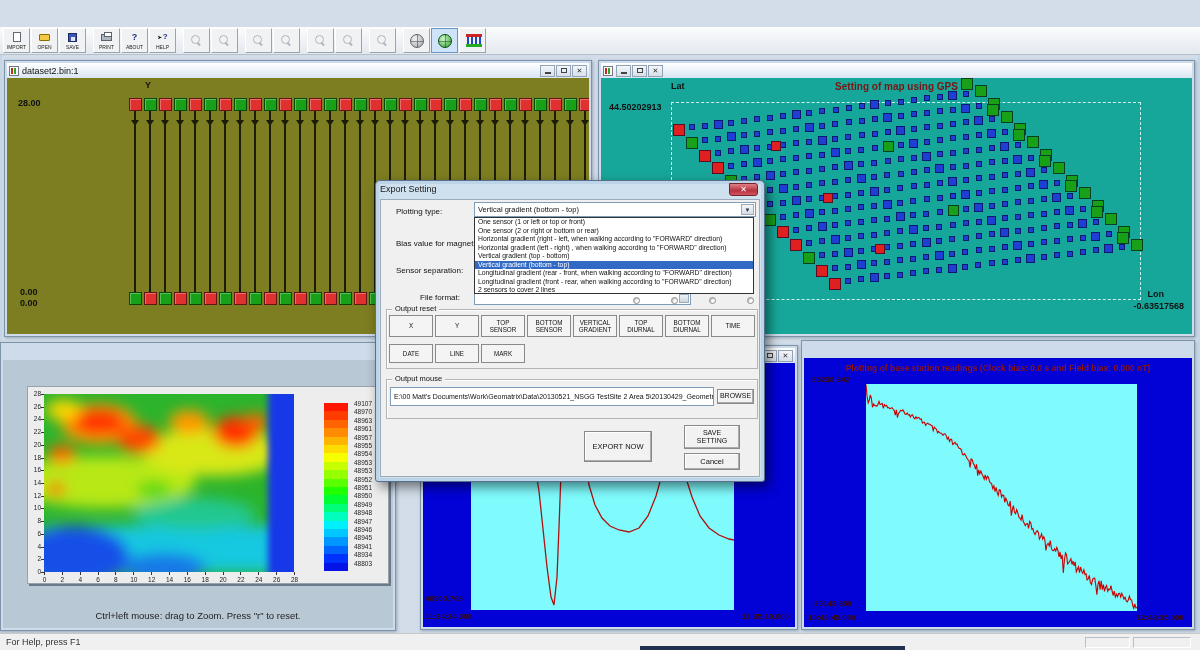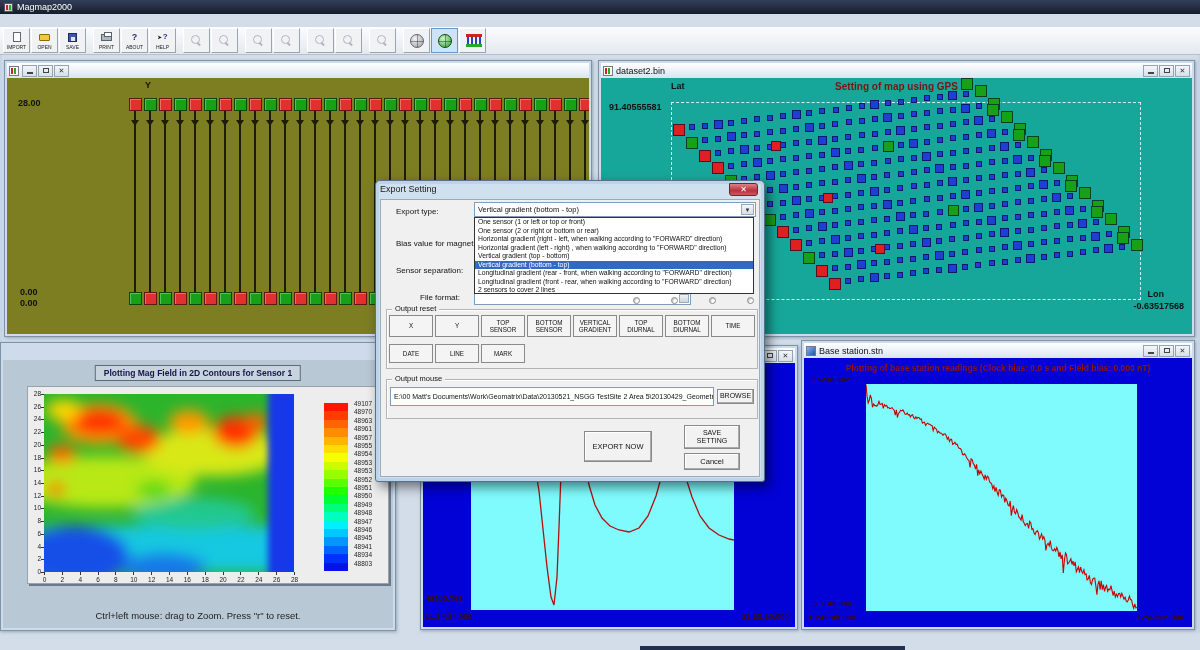--- a/index.html
+++ b/index.html
@@ -106,10 +106,6 @@
 
 <div id="root">
 
-  <div id="titlebar">
-    <span class="appicon"></span>
-    <span>Magmap2000</span>
-  </div>
 
 
   <div id="toolbar">

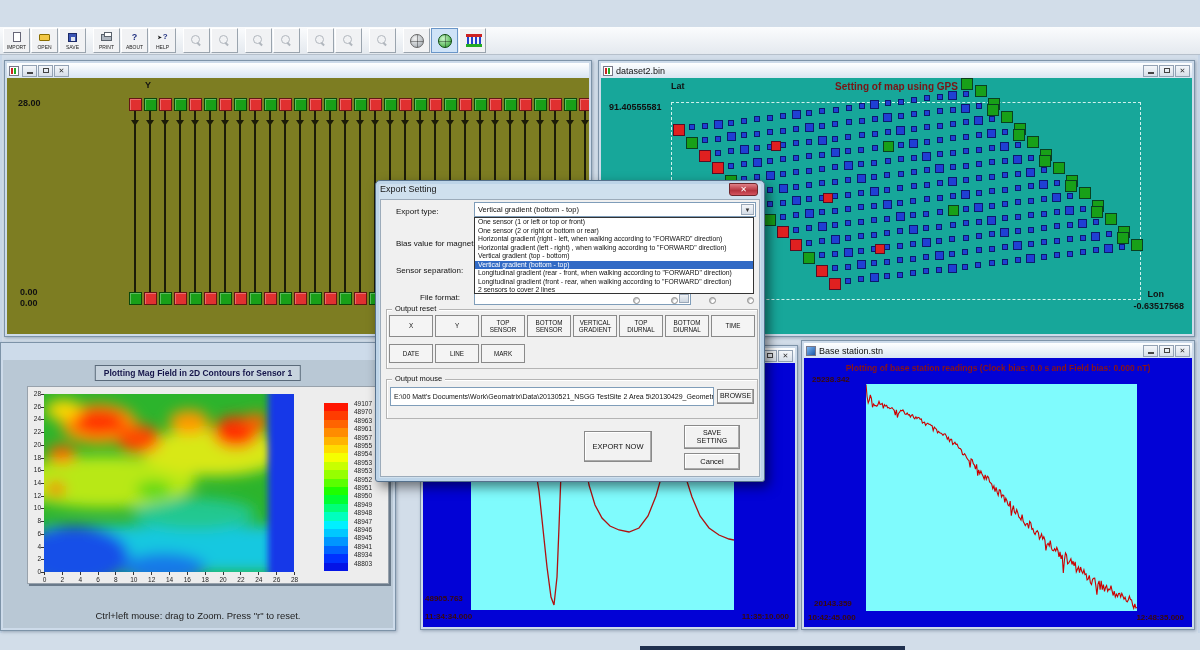--- a/index.html
+++ b/index.html
@@ -191,6 +191,7 @@
     <div class="cwin" style="left:4px;top:5px;width:588px;height:277px;">
       <div class="ctitle">
         <span class="cicon bars"></span>
+        <span class="ctext">dataset2.bin:1</span>
         <span class="cbtns">
           <span class="wbtn">
               <span class="mindash"></span>

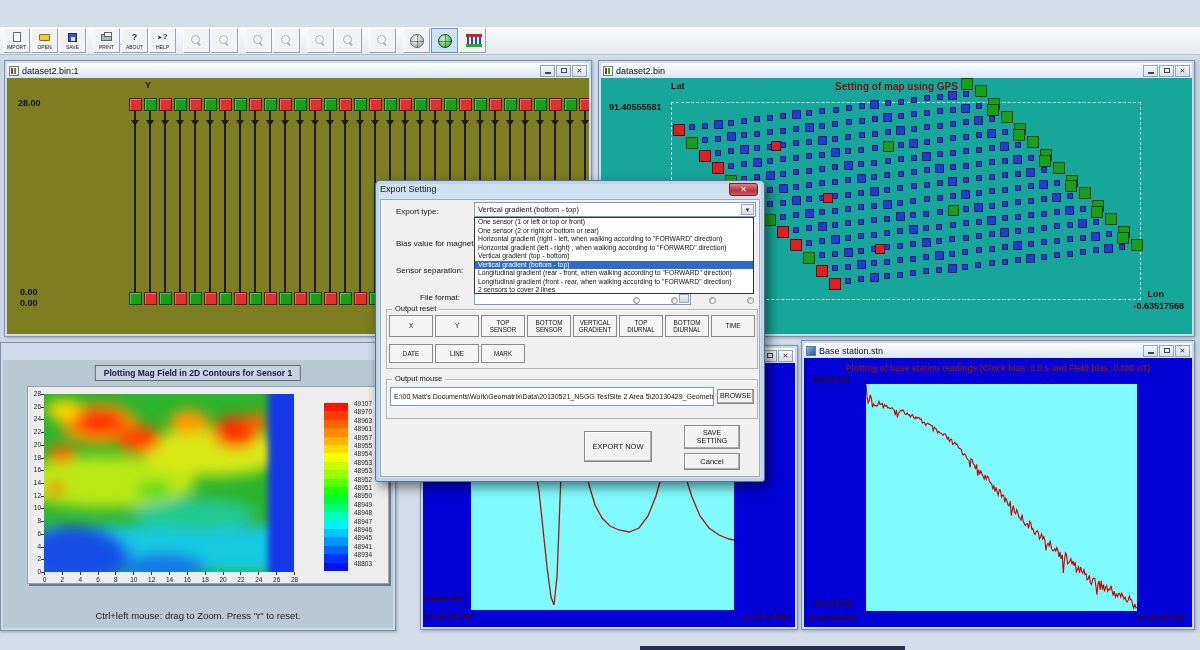--- a/index.html
+++ b/index.html
@@ -339,7 +339,6 @@
     <div class="cwin" style="left:598px;top:5px;width:597px;height:277px;">
       <div class="ctitle">
         <span class="cicon bars"></span>
-        <span class="ctext">dataset2.bin</span>
         <span class="cbtns">
           <span class="wbtn">
               <span class="mindash"></span>

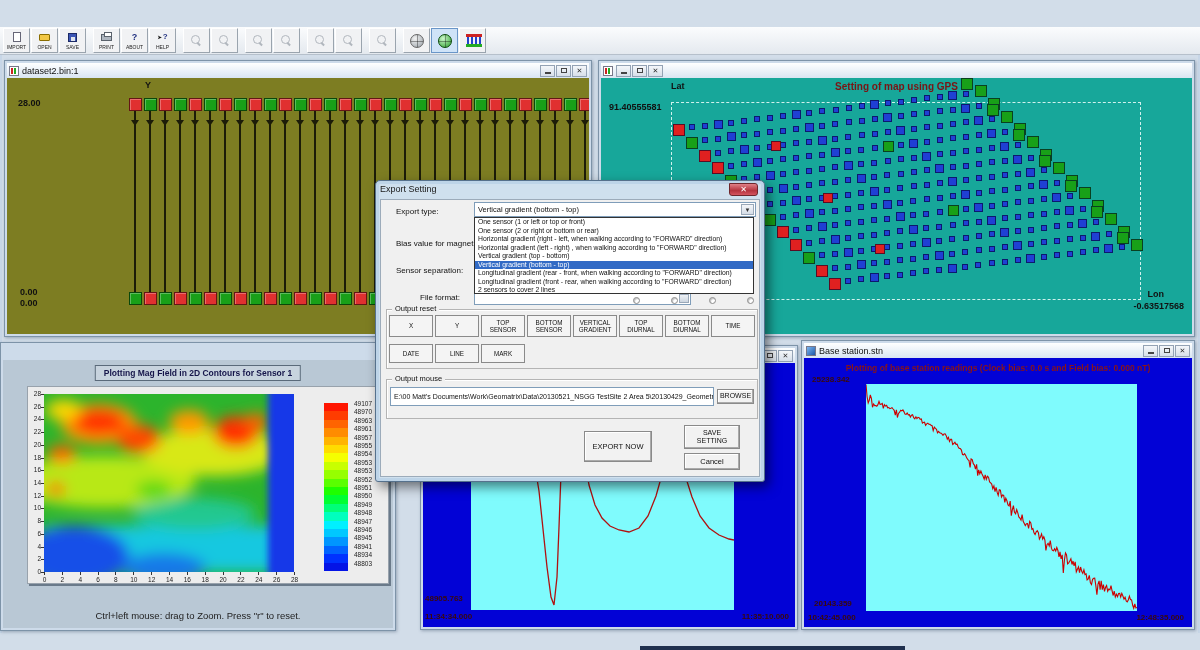--- a/index.html
+++ b/index.html
@@ -352,7 +352,7 @@
       <div class="cbody gps-body">
         <span class="gps-head">Setting of map using GPS</span>
         <span class="glabel" style="left:70px;top:4px;">Lat</span>
-        <span class="glabel" style="left:8px;top:25px;">91.40555581</span>
+        <span class="glabel" style="left:8px;top:25px;">44.50202913</span>
         <div class="dashedrect" style="left:70px;top:24px;width:470px;height:198px;"></div>
         <div id="gps-field" style="position:absolute;left:0;top:0;right:0;bottom:0;">
             <div class="gm" style="left: 75px; top: 48px; width: 6px; height: 6px; background: rgb(31, 63, 212);"></div>

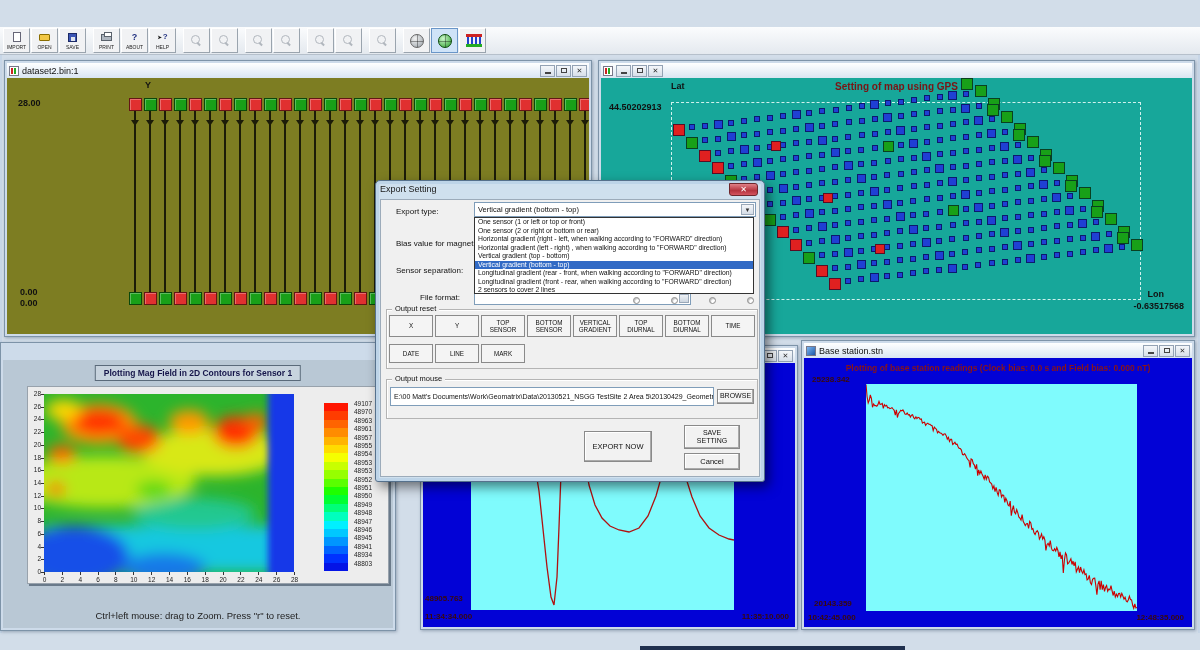--- a/index.html
+++ b/index.html
@@ -919,7 +919,7 @@
       <span class="dclose">✕</span>
       <div class="dlg-body"></div>
 
-      <span class="dlabel" style="left:20px;top:27px;">Export type:</span>
+      <span class="dlabel" style="left:20px;top:27px;">Plotting type:</span>
       <div class="combo" style="left:98px;top:21px;width:282px;height:15px;">
         <span>Vertical gradient (bottom - top)</span>
         <span class="drop">▼</span>

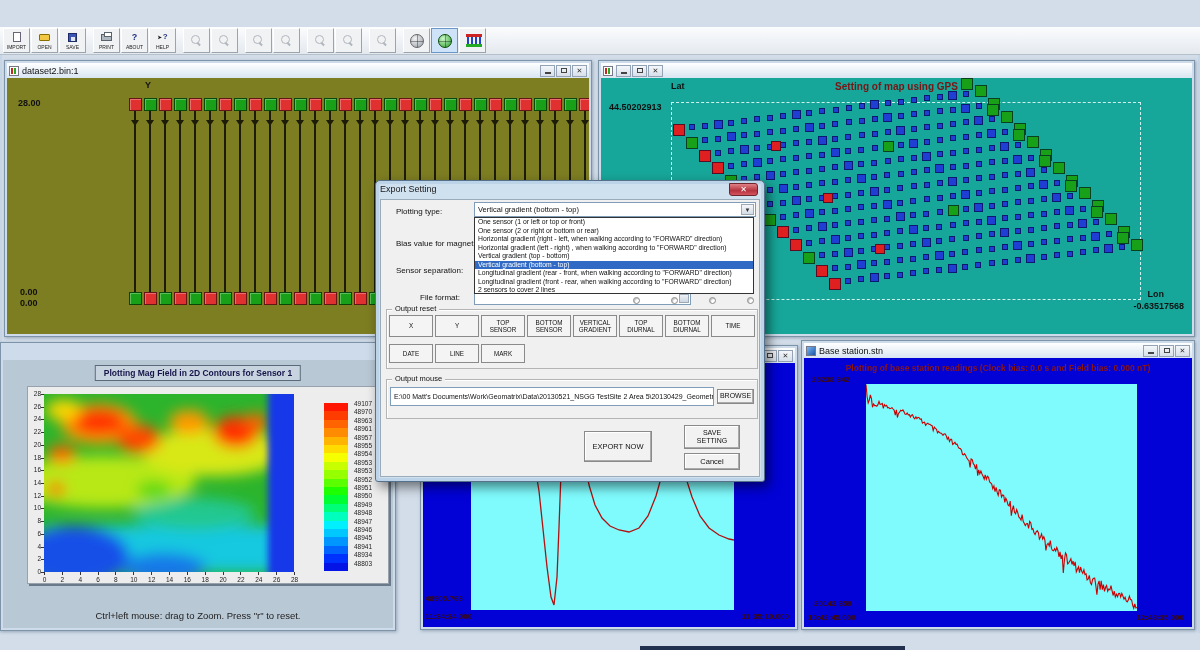--- a/index.html
+++ b/index.html
@@ -887,19 +887,6 @@
     </div>
 
     <div class="cwin" style="left:801px;top:285px;width:394px;height:290px;">
-      <div class="ctitle">
-        <span class="cicon blue"></span>
-        <span class="ctext">Base station.stn</span>
-        <span class="cbtns">
-          <span class="wbtn">
-              <span class="mindash"></span>
-            </span>
-          <span class="wbtn">
-              <span class="maxbox"></span>
-            </span>
-          <span class="wbtn">✕</span>
-        </span>
-      </div>
       <div class="cbody blue-body">
         <div class="base-head">Plotting of base station readings (Clock bias: 0.0 s and Field bias: 0.000 nT)</div>
         <span class="plabel" style="left:8px;top:18px;">25238.342</span>

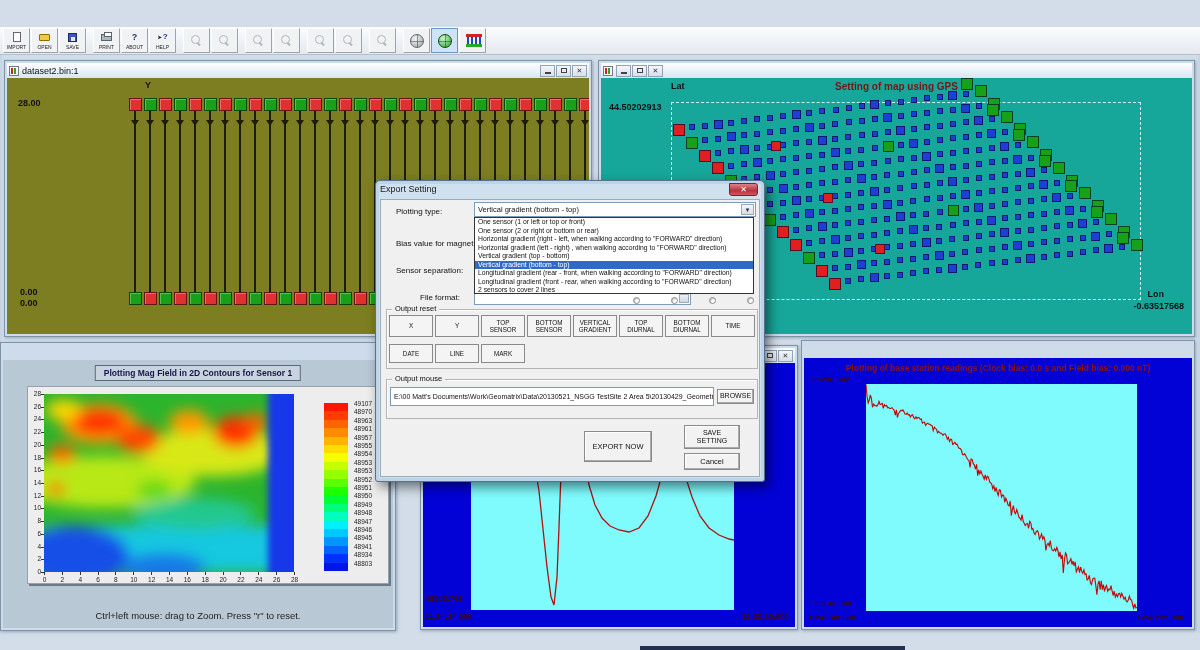--- a/index.html
+++ b/index.html
@@ -713,7 +713,6 @@
 
     <div class="cwin" style="left:0px;top:287px;width:396px;height:289px;">
       <div class="cbody cont-body">
-        <div class="cont-head">Plotting Mag Field in 2D Contours for Sensor 1</div>
         <div class="cont-panel" style="left:24px;top:26px;width:362px;height:198px;">
 
           <svg width="250" height="178" style="position:absolute;left:16px;top:7px;">

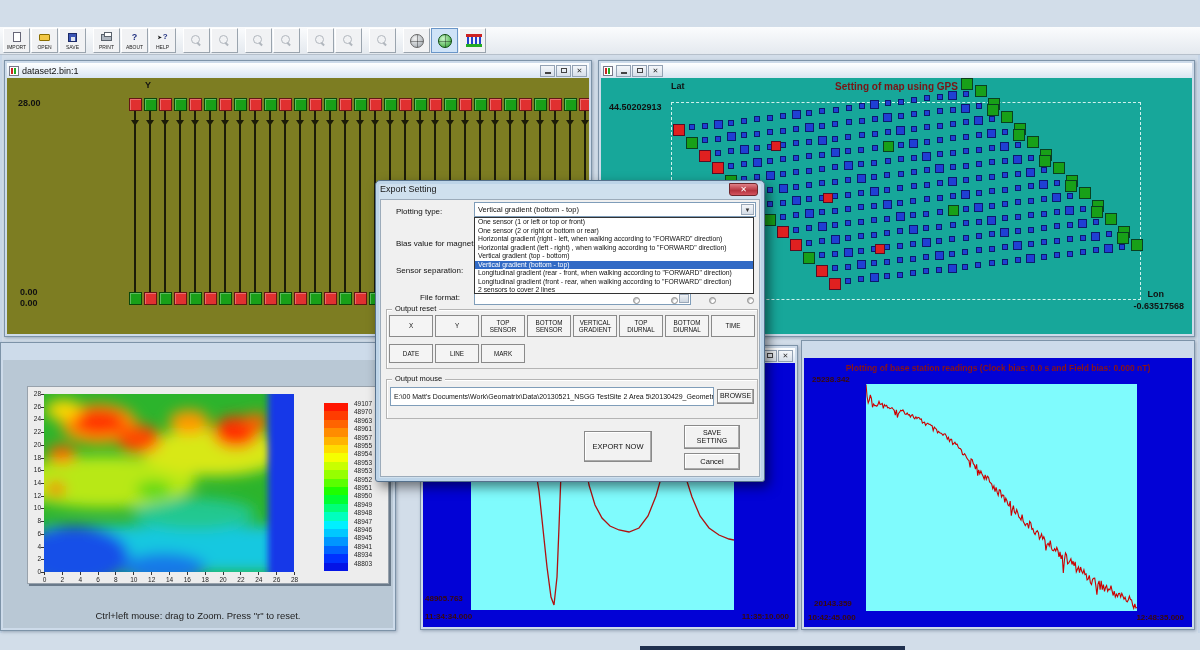--- a/index.html
+++ b/index.html
@@ -970,6 +970,11 @@
     </div>
   </div>
 
+  <div id="statusbar">
+    <span>For Help, press F1</span>
+    <span class="spane" style="left:1085px;width:45px;"></span>
+    <span class="spane" style="left:1133px;width:58px;"></span>
+  </div>
   <div id="taskbar-sliver"></div>
 </div>
 

